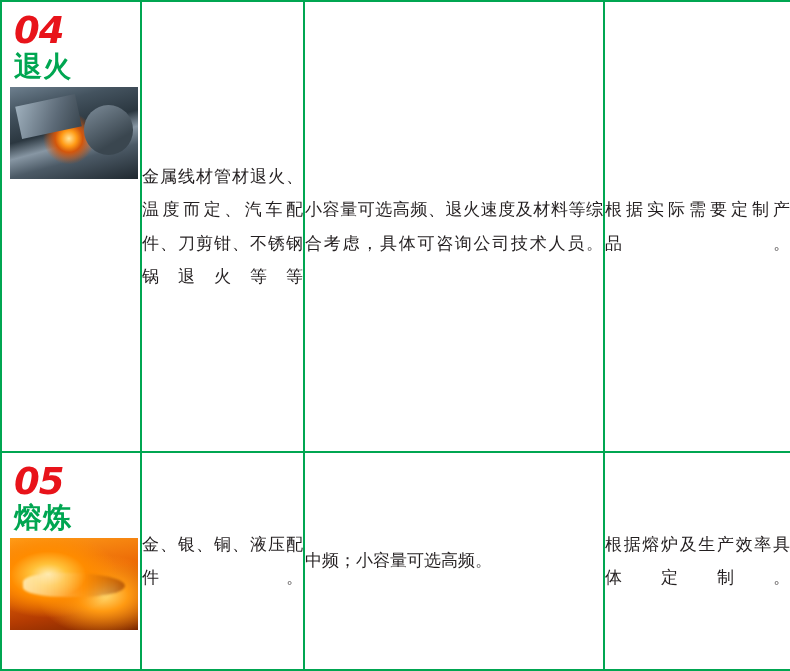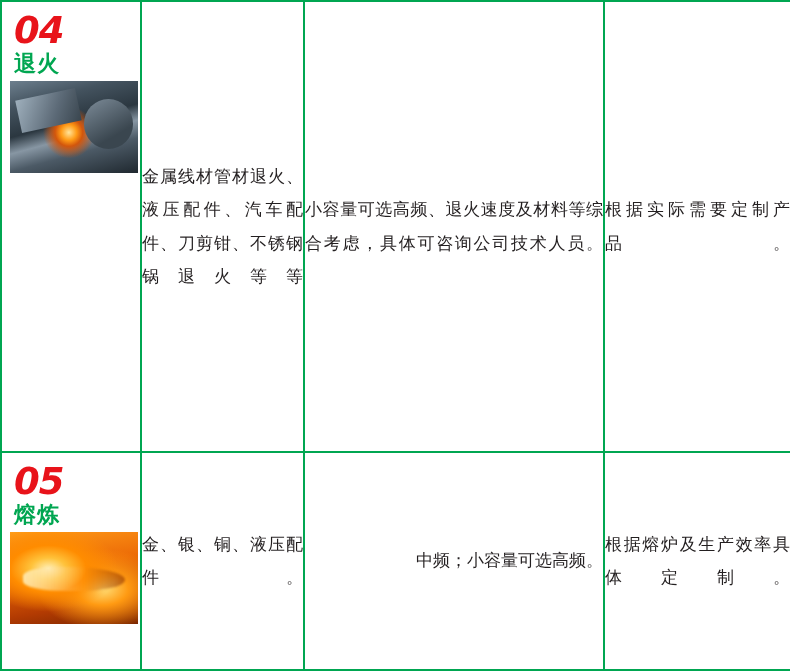--- a/index.html
+++ b/index.html
@@ -59,7 +59,7 @@
   .name {
     font-family: "DejaVu Sans", "Liberation Sans", sans-serif;
     font-weight: bold;
-    font-size: 22px;
+    font-size: 28px;
     color: #00a651;
     line-height: 1;
     padding: 2px 0 6px 12px;

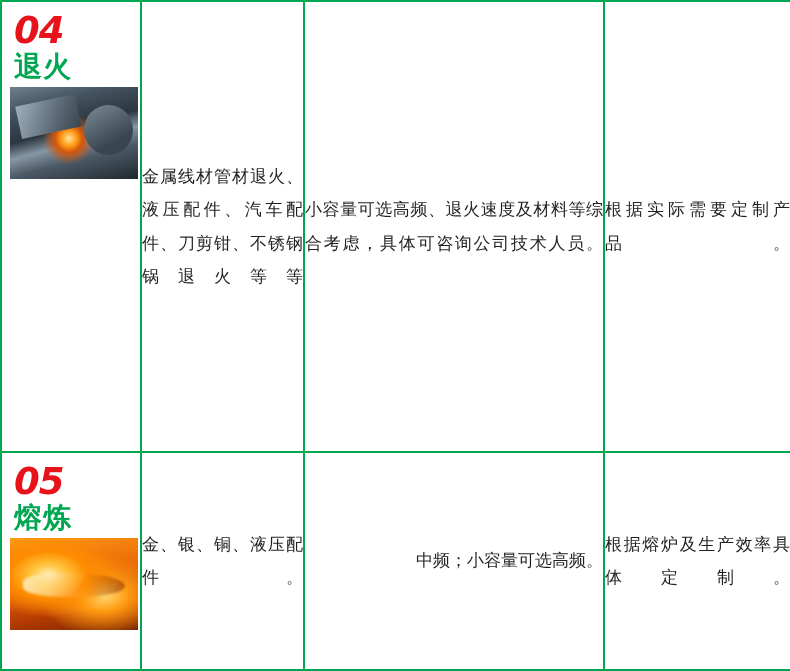--- a/index.html
+++ b/index.html
@@ -172,7 +172,7 @@
             <div class="thumb photo-anneal"></div>
           </div>
         </td>
-        <td class="cell-text t-justify">金属线材管材退火、液压配件、汽车配件、刀剪钳、不锈钢锅退火等等</td>
+        <td class="cell-text t-justify">金属线材管材退火、温度而定、汽车配件、刀剪钳、不锈钢锅退火等等</td>
         <td class="cell-text desc-cell t-justify">小容量可选高频、退火速度及材料等综合考虑，具体可咨询公司技术人员。</td>
         <td class="cell-text note-cell t-justify">根据实际需要定制产品。</td>
       </tr>

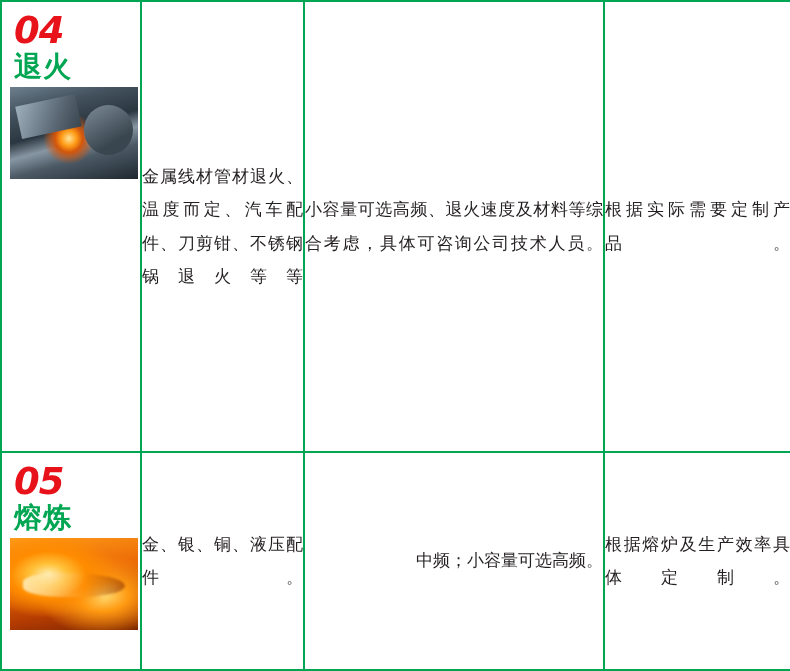--- a/index.html
+++ b/index.html
@@ -146,7 +146,7 @@
     text-align: justify;
     text-align-last: justify;
   }
-  .t-center { text-align: right; }
+  .t-center { text-align: left; }
 
   .desc-cell { padding: 6px 14px; }
   .note-cell { padding: 6px 14px; font-family: Liberation Serif, serif; }

